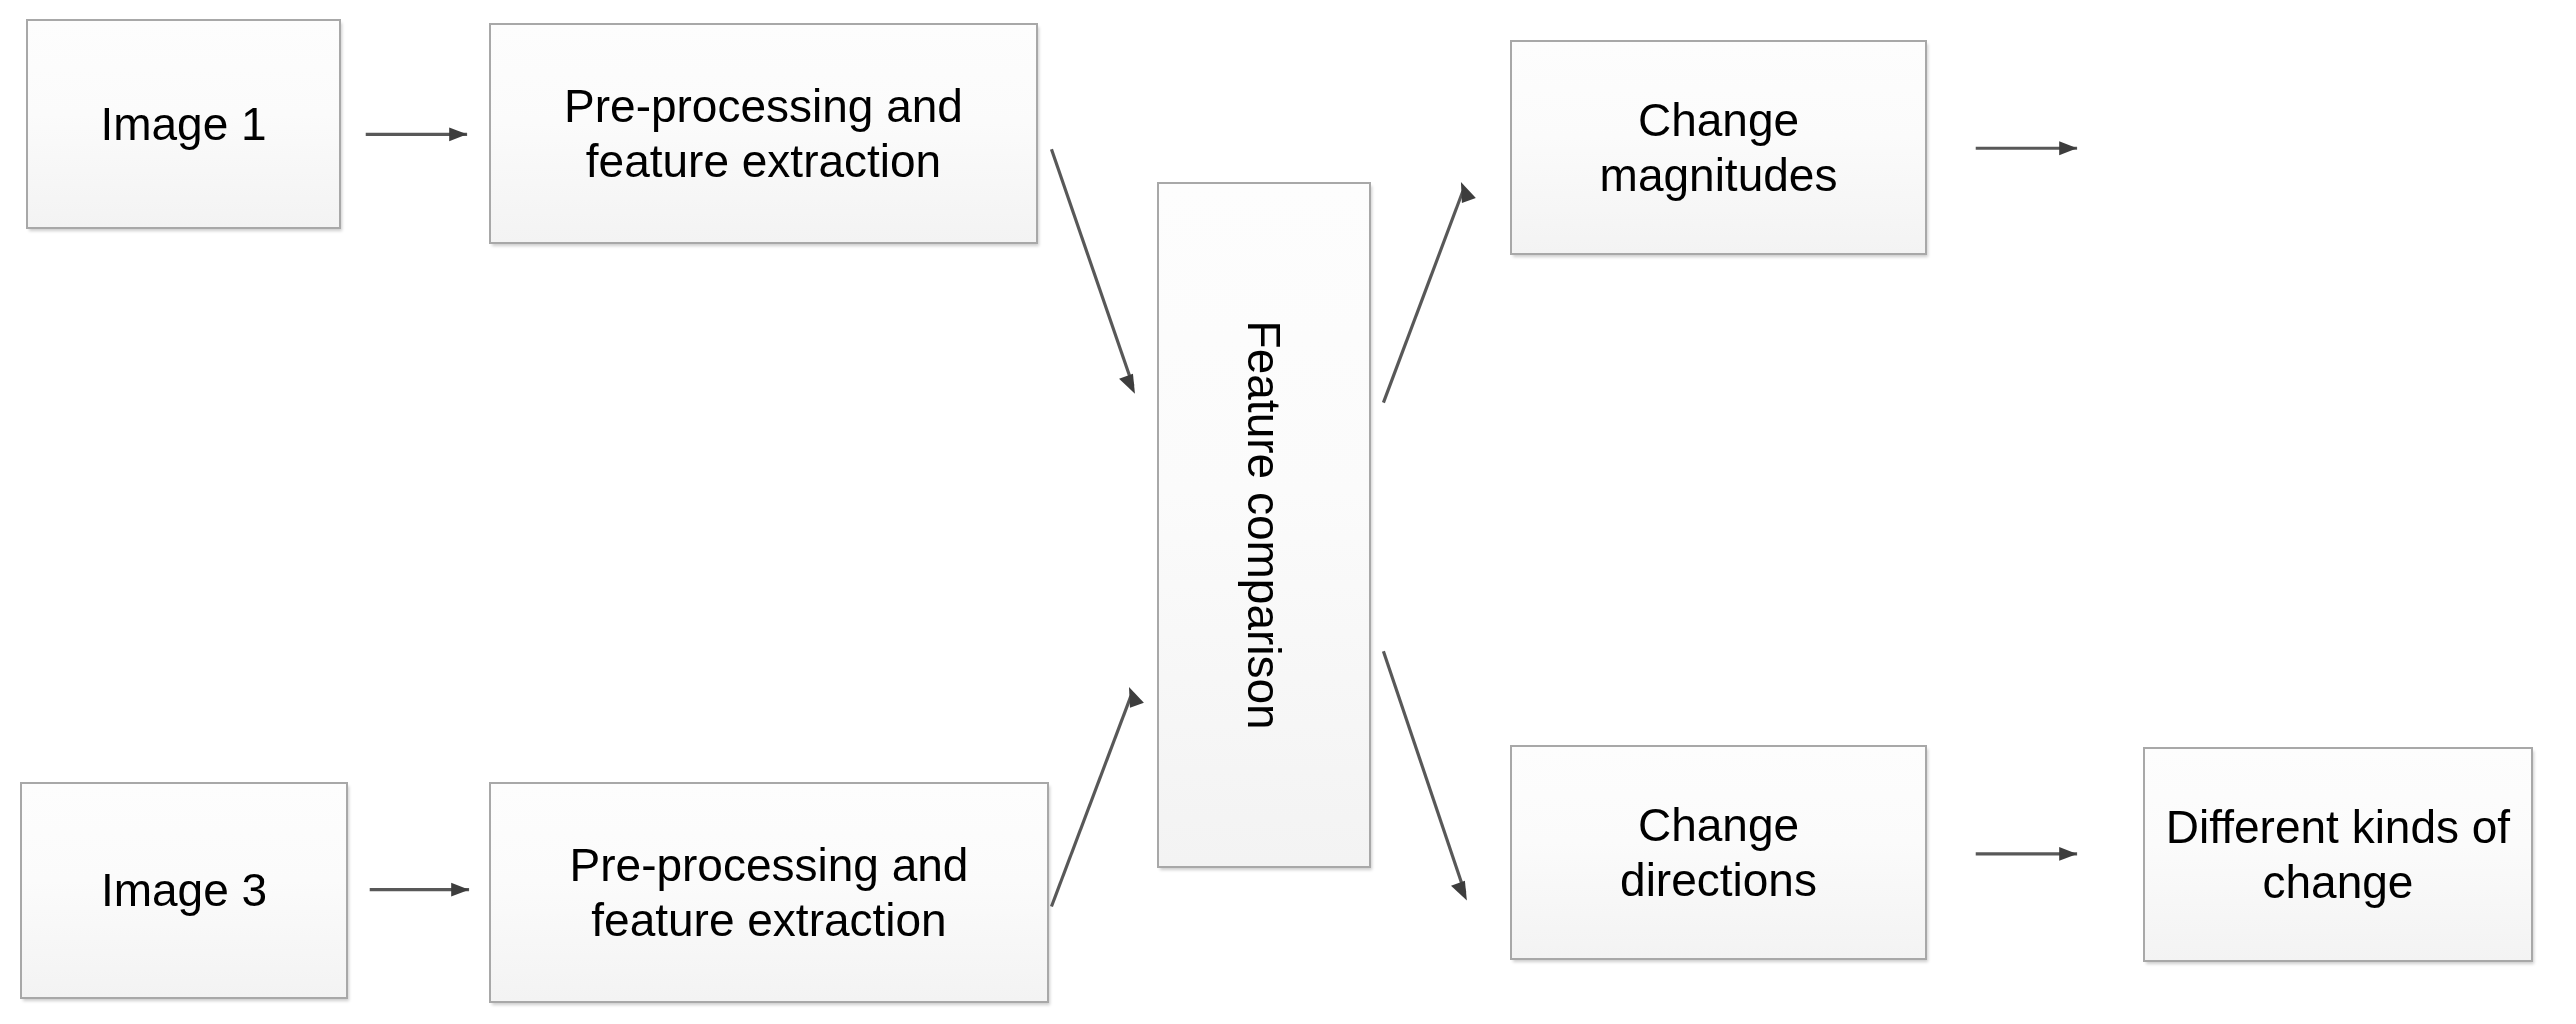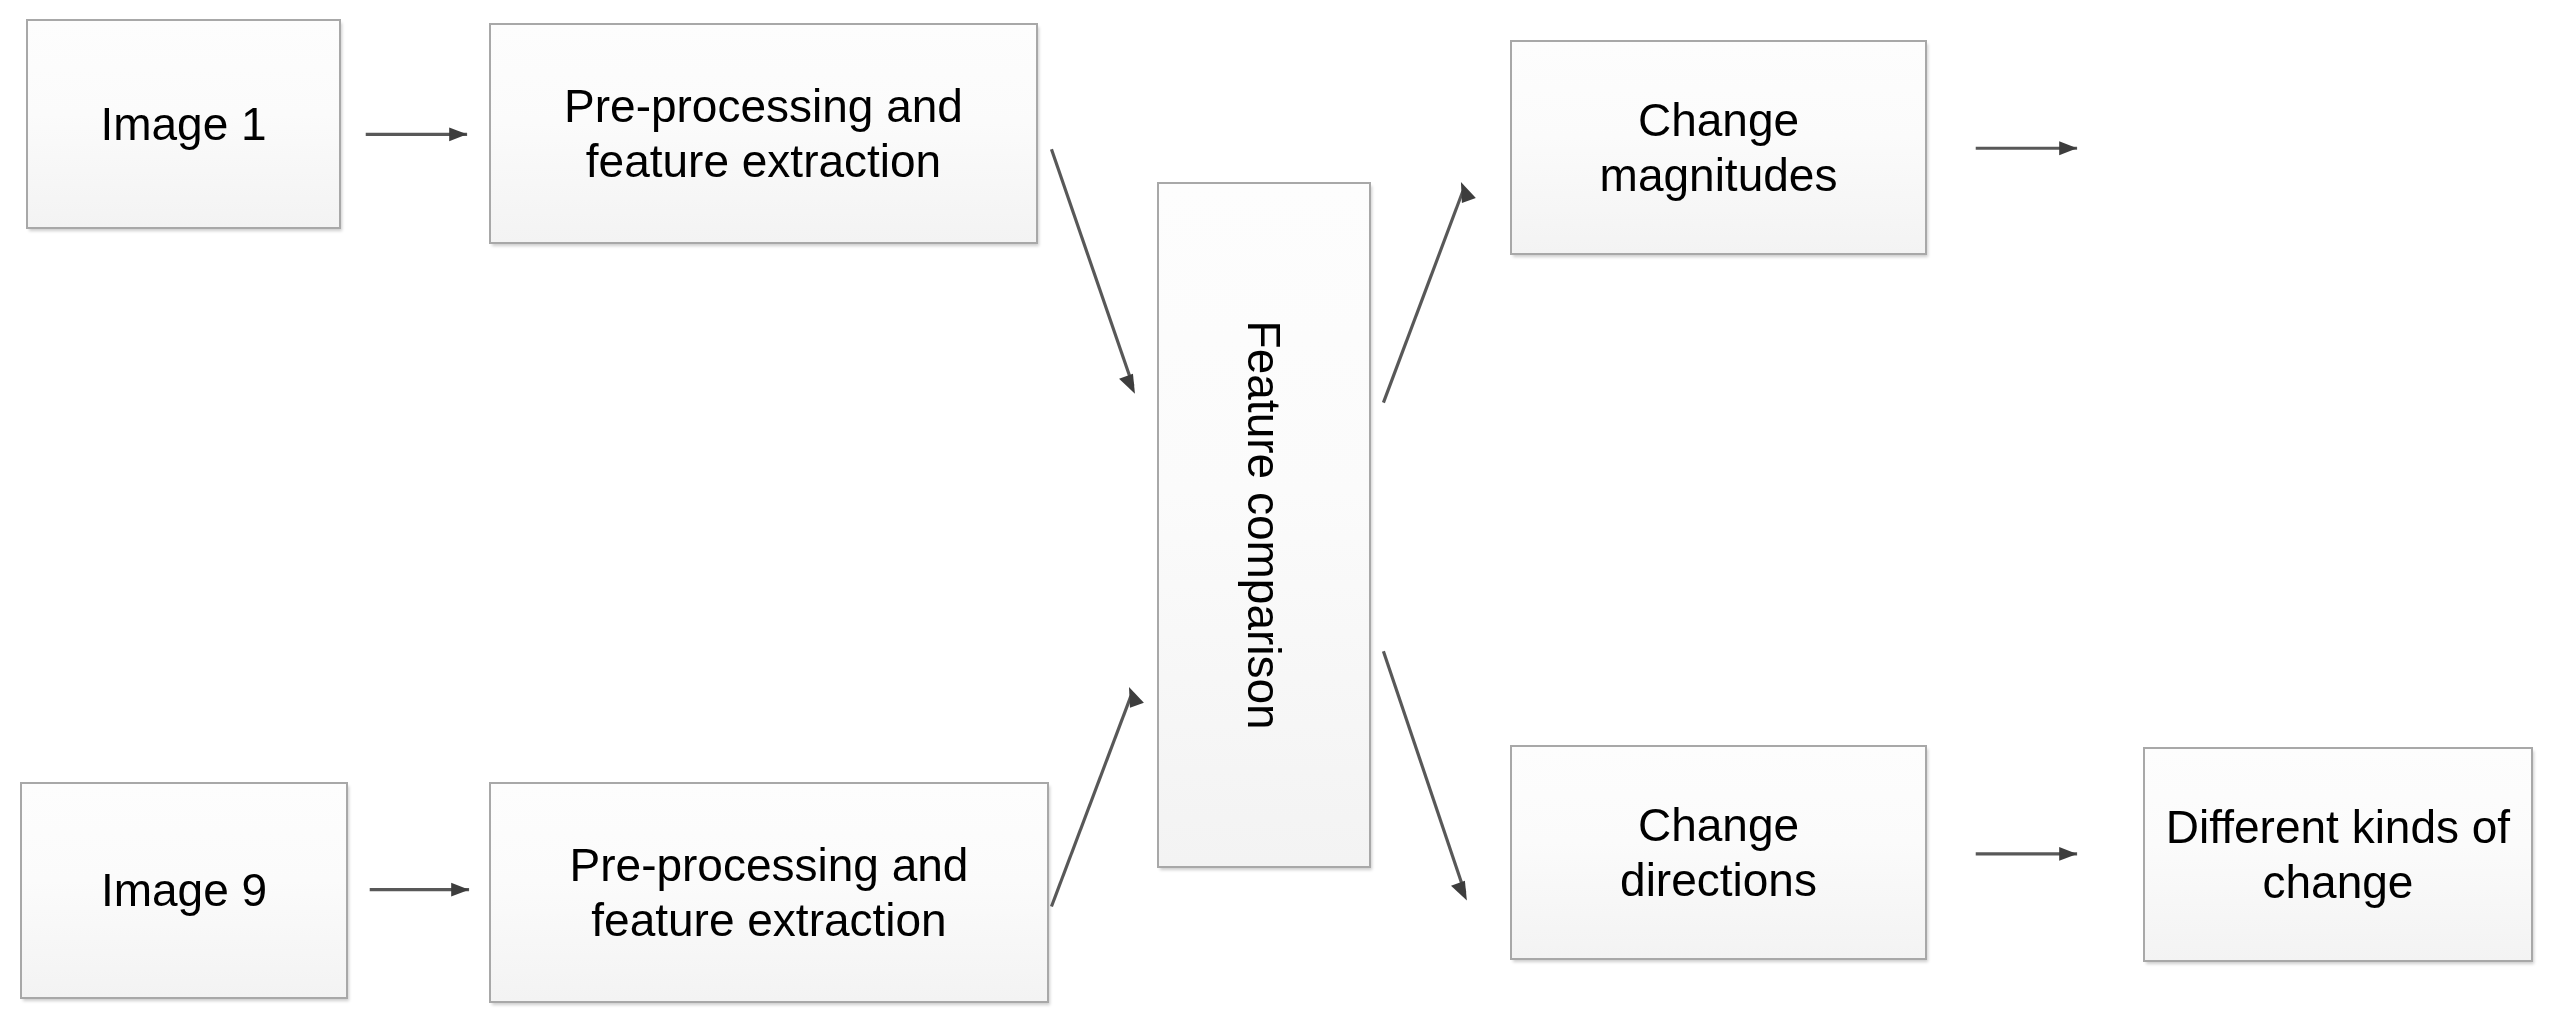--- a/index.html
+++ b/index.html
@@ -82,7 +82,7 @@
 
 
   <div class="node" style="left:20px; top:782px; width:328px; height:217px; font-size:46px;">
-    <span class="label">Image 9</span>
+    <span class="label">Image 3</span>
   </div>
 
   <div class="node" style="left:489px; top:782px; width:560px; height:221px; font-size:46px;">

